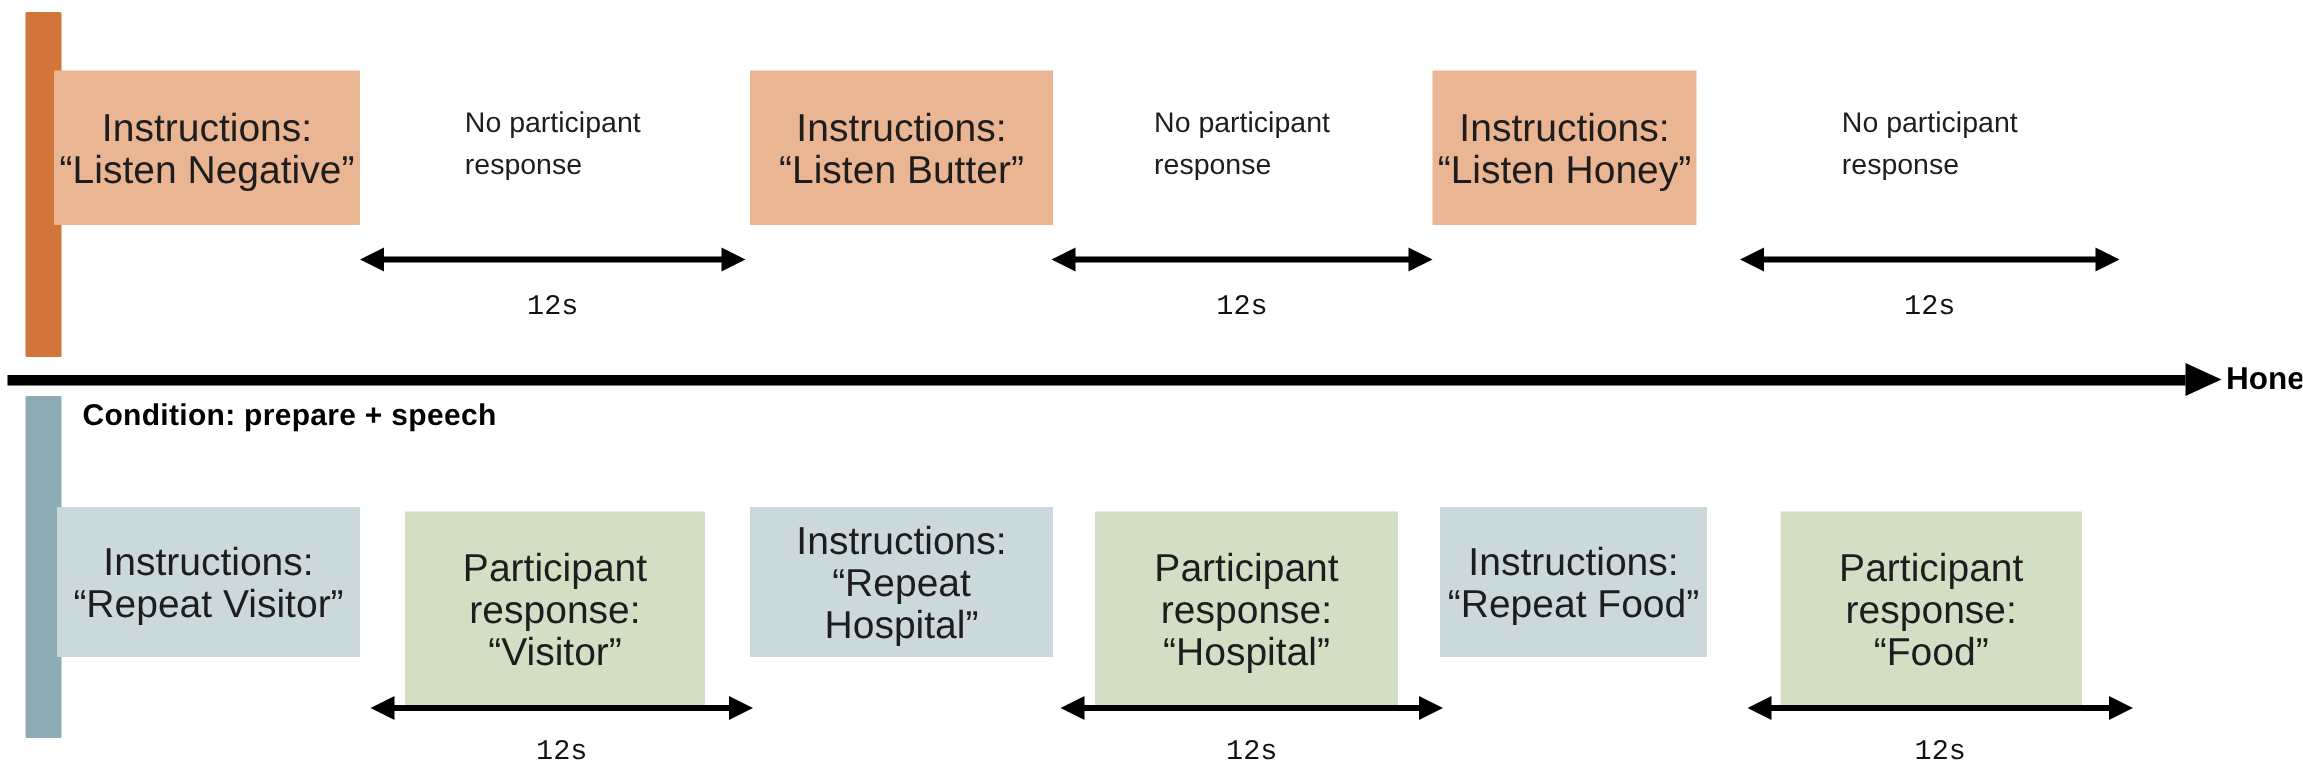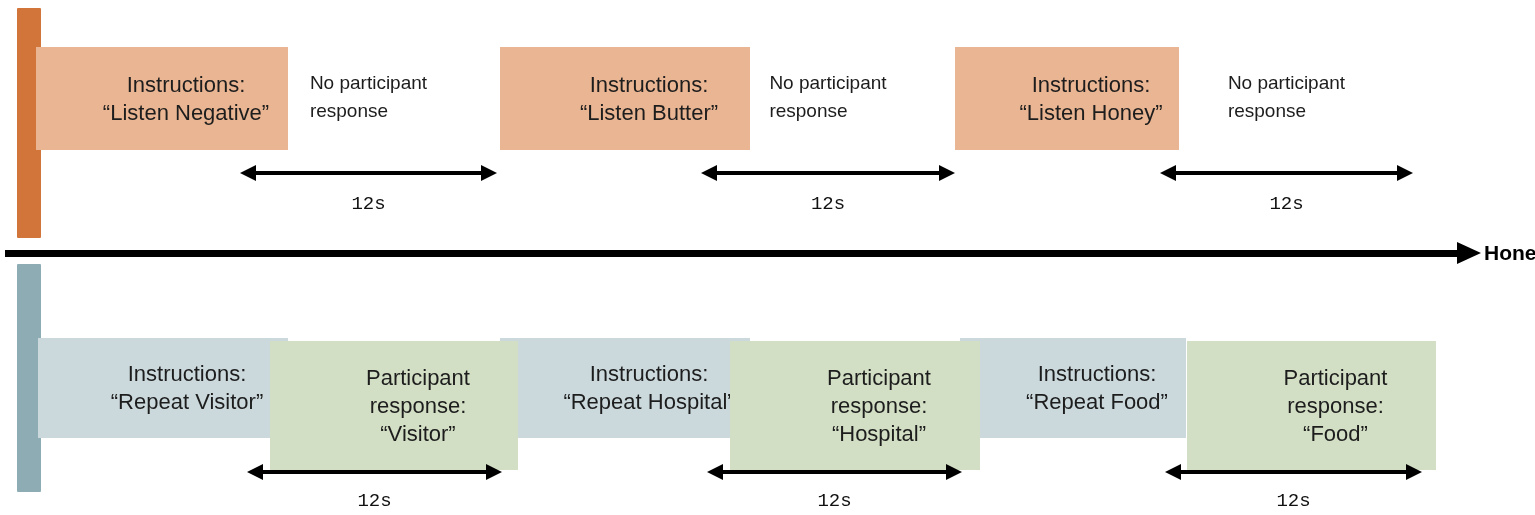--- a/index.html
+++ b/index.html
@@ -32,10 +32,9 @@
     justify-content:center;
     text-align:center;
     white-space:pre-line;
-    font-size:22px;
+    font-size:26px;
     line-height:28px;
     color:#1d1d1d;
-    padding-left:48px;
   }
   .box-listen   { background:var(--listen_box);   height:103px; top:47px; }
   .box-instruct { background:var(--prepare_box);  height:100px; top:338px; }

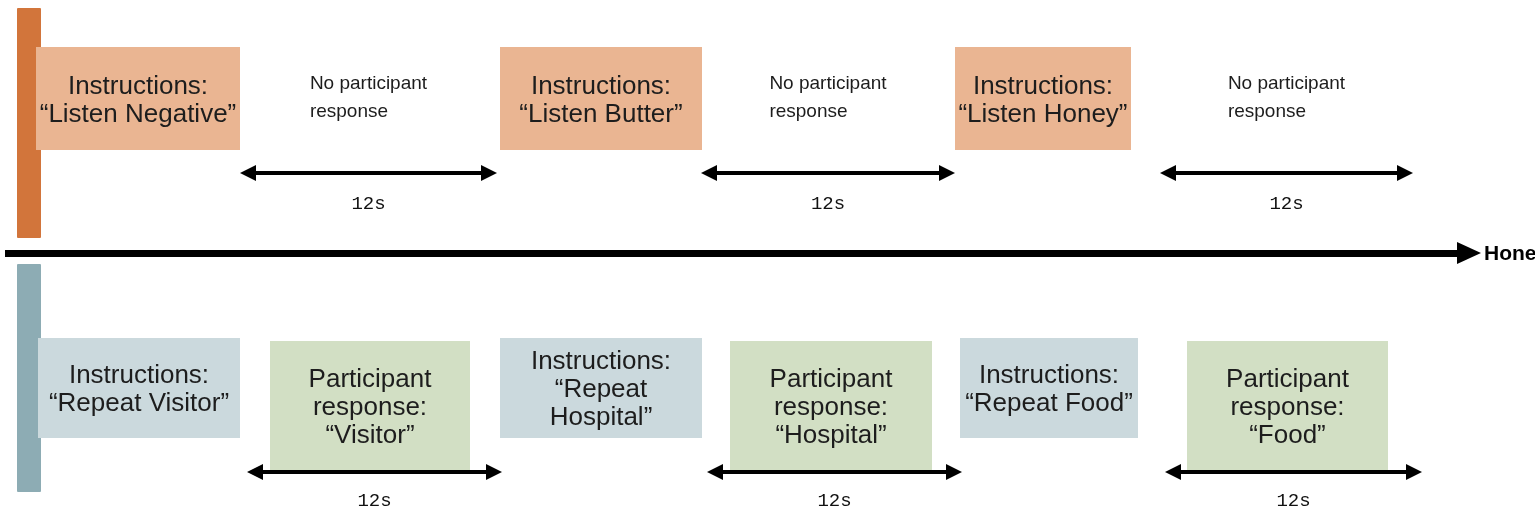--- a/index.html
+++ b/index.html
@@ -128,6 +128,7 @@
   <div class="timeline-label">Honey</div>
 
   <div class="cond-bar bar-prepare" style="left:17px; top:264px; height:228px;"></div>
+  <div class="cond-title" style="left:55px; top:266px;">Condition: prepare + speech</div>
 
   <div class="box box-instruct" style="left:38px;  width:202px;">Instructions:
 “Repeat Visitor”</div>

